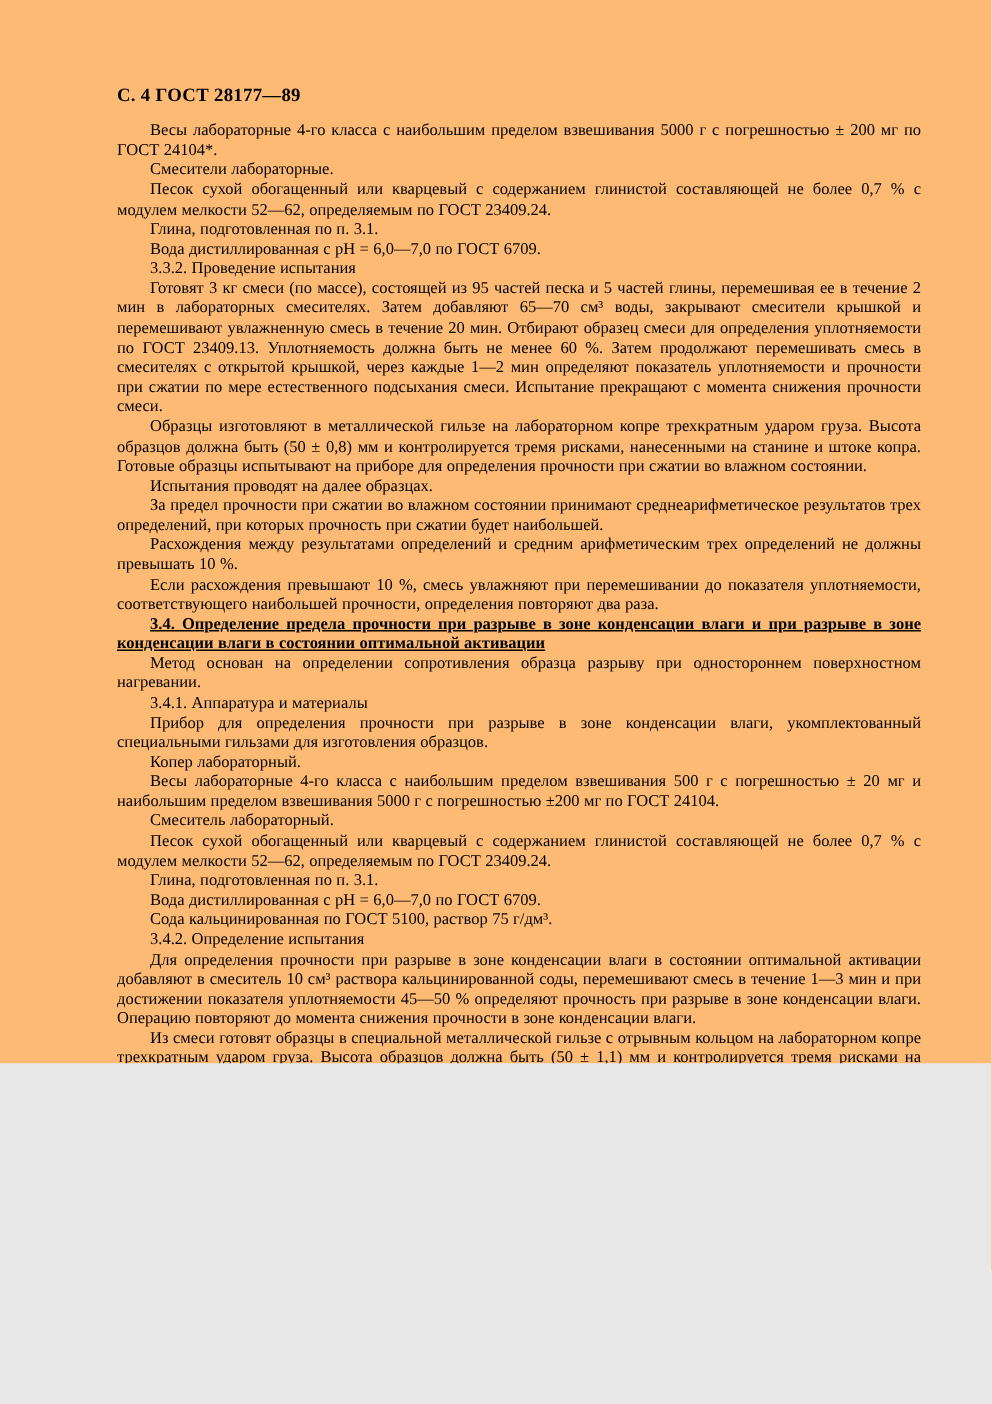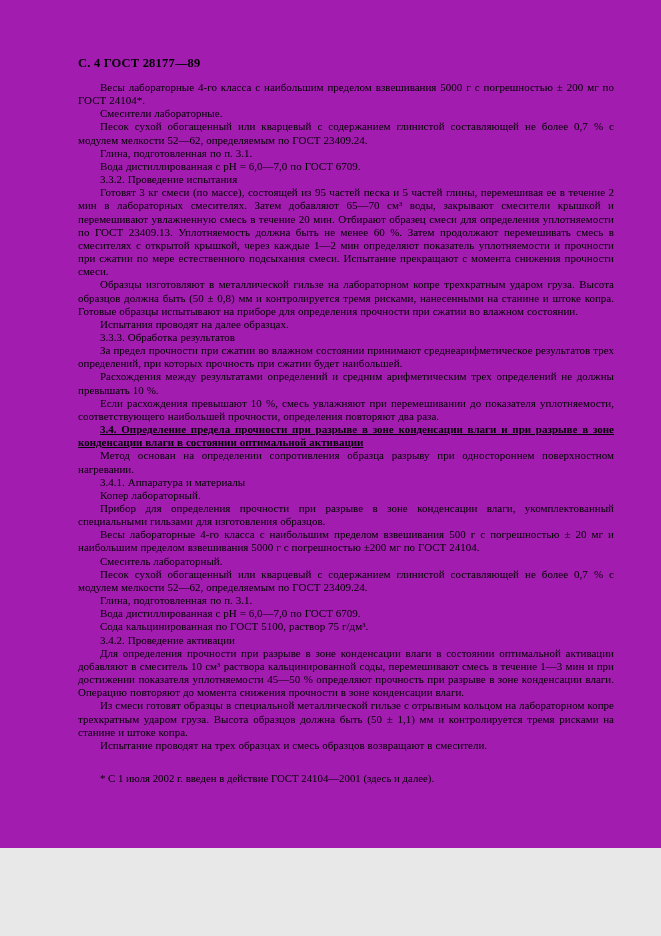--- a/index.html
+++ b/index.html
@@ -10,8 +10,8 @@
   .page {
     position: relative;
     width: 661px;
-    height: 848px;
-    background: #a21caf;
+    height: 709px;
+    background: #fdba74;
     margin: 0 auto;
     box-sizing: border-box;
     padding: 56px 47px 0 78px;

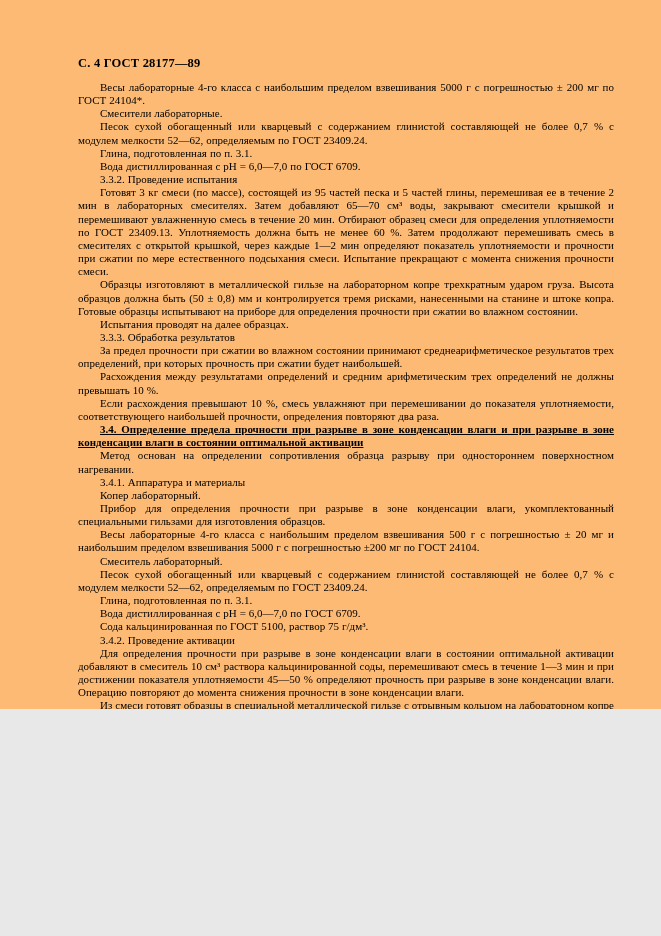--- a/index.html
+++ b/index.html
@@ -71,7 +71,6 @@
       <p class="para">Готовят 3 кг смеси (по массе), состоящей из 95 частей песка и 5 частей глины, перемешивая ее в течение 2 мин в лабораторных смесителях. Затем добавляют 65—70 см³ воды, закрывают смесители крышкой и перемешивают увлажненную смесь в течение 20 мин. Отбирают образец смеси для определения уплотняемости по ГОСТ 23409.13. Уплотняемость должна быть не менее 60 %. Затем продолжают перемешивать смесь в смесителях с открытой крышкой, через каждые 1—2 мин определяют показатель уплотняемости и прочности при сжатии по мере естественного подсыхания смеси. Испытание прекращают с момента снижения прочности смеси.</p>
       <p class="para">Образцы изготовляют в металлической гильзе на лабораторном копре трехкратным ударом груза. Высота образцов должна быть (50 ± 0,8) мм и контролируется тремя рисками, нанесенными на станине и штоке копра. Готовые образцы испытывают на приборе для определения прочности при сжатии во влажном состоянии.</p>
       <p class="para">Испытания проводят на далее образцах.</p>
-      <p class="para">3.3.3. Обработка результатов</p>
       <p class="para">За предел прочности при сжатии во влажном состоянии принимают среднеарифметическое результатов трех определений, при которых прочность при сжатии будет наибольшей.</p>
       <p class="para">Расхождения между результатами определений и средним арифметическим трех определений не должны превышать 10 %.</p>
       <p class="para">Если расхождения превышают 10 %, смесь увлажняют при перемешивании до показателя уплотняемости, соответствующего наибольшей прочности, определения повторяют два раза.</p>

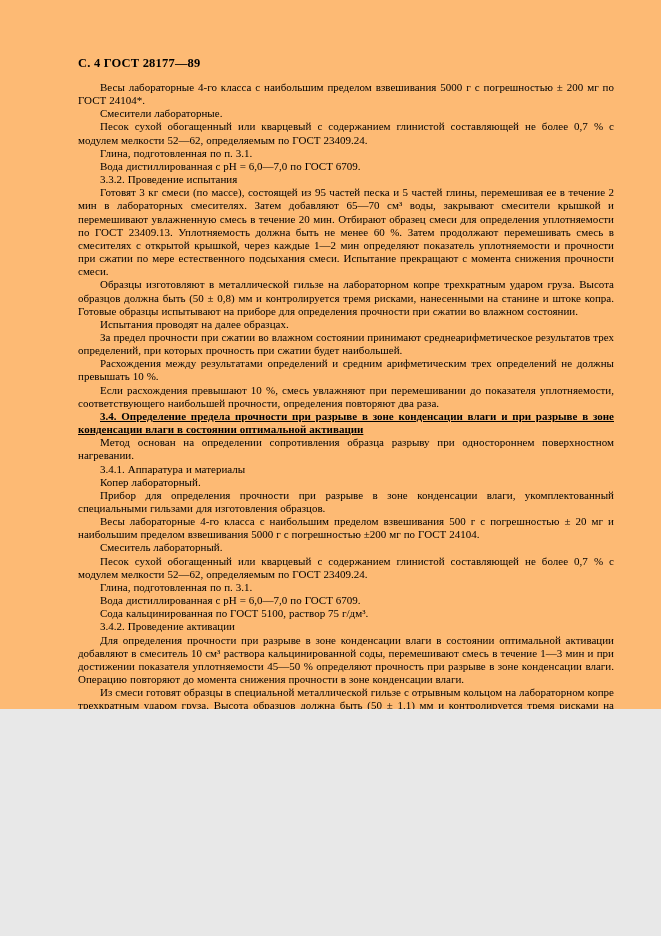--- a/index.html
+++ b/index.html
@@ -77,8 +77,8 @@
       <p class="para bold">3.4. Определение предела прочности при разрыве в зоне конденсации влаги и при разрыве в зоне конденсации влаги в состоянии оптимальной активации</p>
       <p class="para">Метод основан на определении сопротивления образца разрыву при одностороннем поверхностном нагревании.</p>
       <p class="para">3.4.1. Аппаратура и материалы</p>
+      <p class="para">Прибор для определения прочности при разрыве в зоне конденсации влаги, укомплектованный специальными гильзами для изготовления образцов.</p>
       <p class="para">Копер лабораторный.</p>
-      <p class="para">Прибор для определения прочности при разрыве в зоне конденсации влаги, укомплектованный специальными гильзами для изготовления образцов.</p>
       <p class="para">Весы лабораторные 4-го класса с наибольшим пределом взвешивания 500 г с погрешностью ± 20 мг и наибольшим пределом взвешивания 5000 г с погрешностью ±200 мг по ГОСТ 24104.</p>
       <p class="para">Смеситель лабораторный.</p>
       <p class="para">Песок сухой обогащенный или кварцевый с содержанием глинистой составляющей не более 0,7 % с модулем мелкости 52—62, определяемым по ГОСТ 23409.24.</p>

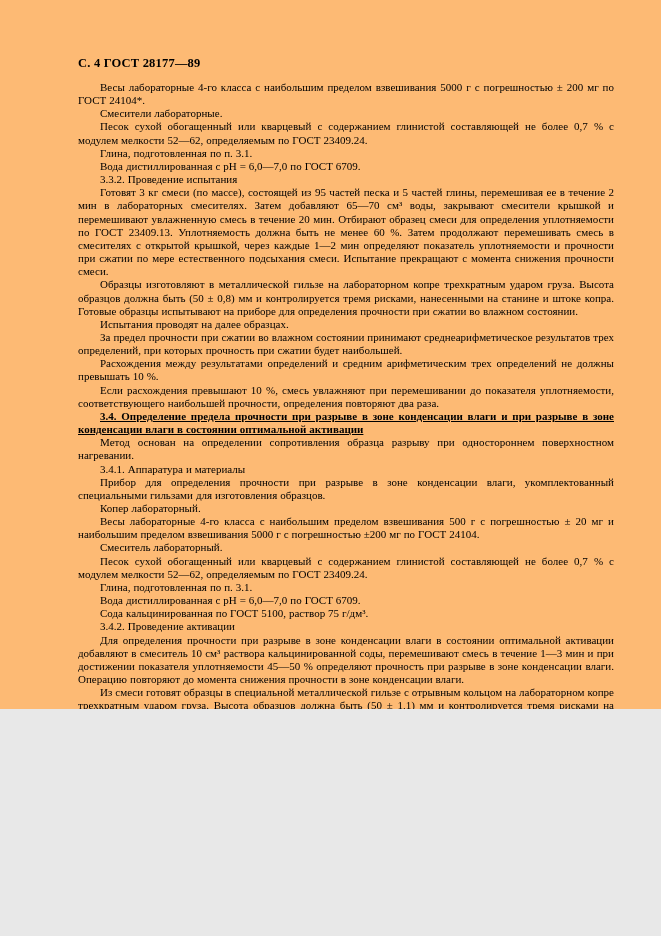--- a/index.html
+++ b/index.html
@@ -85,7 +85,7 @@
       <p class="para">Глина, подготовленная по п. 3.1.</p>
       <p class="para">Вода дистиллированная с рН = 6,0—7,0 по ГОСТ 6709.</p>
       <p class="para">Сода кальцинированная по ГОСТ 5100, раствор 75 г/дм³.</p>
-      <p class="para">3.4.2. Проведение активации</p>
+      <p class="para">3.4.2. Определение испытания</p>
       <p class="para">Для определения прочности при разрыве в зоне конденсации влаги в состоянии оптимальной активации добавляют в смеситель 10 см³ раствора кальцинированной соды, перемешивают смесь в течение 1—3 мин и при достижении показателя уплотняемости 45—50 % определяют прочность при разрыве в зоне конденсации влаги. Операцию повторяют до момента снижения прочности в зоне конденсации влаги.</p>
       <p class="para">Из смеси готовят образцы в специальной металлической гильзе с отрывным кольцом на лабораторном копре трехкратным ударом груза. Высота образцов должна быть (50 ± 1,1) мм и контролируется тремя рисками на станине и штоке копра.</p>
       <p class="para">Испытание проводят на трех образцах и смесь образцов возвращают в смесители.</p>

